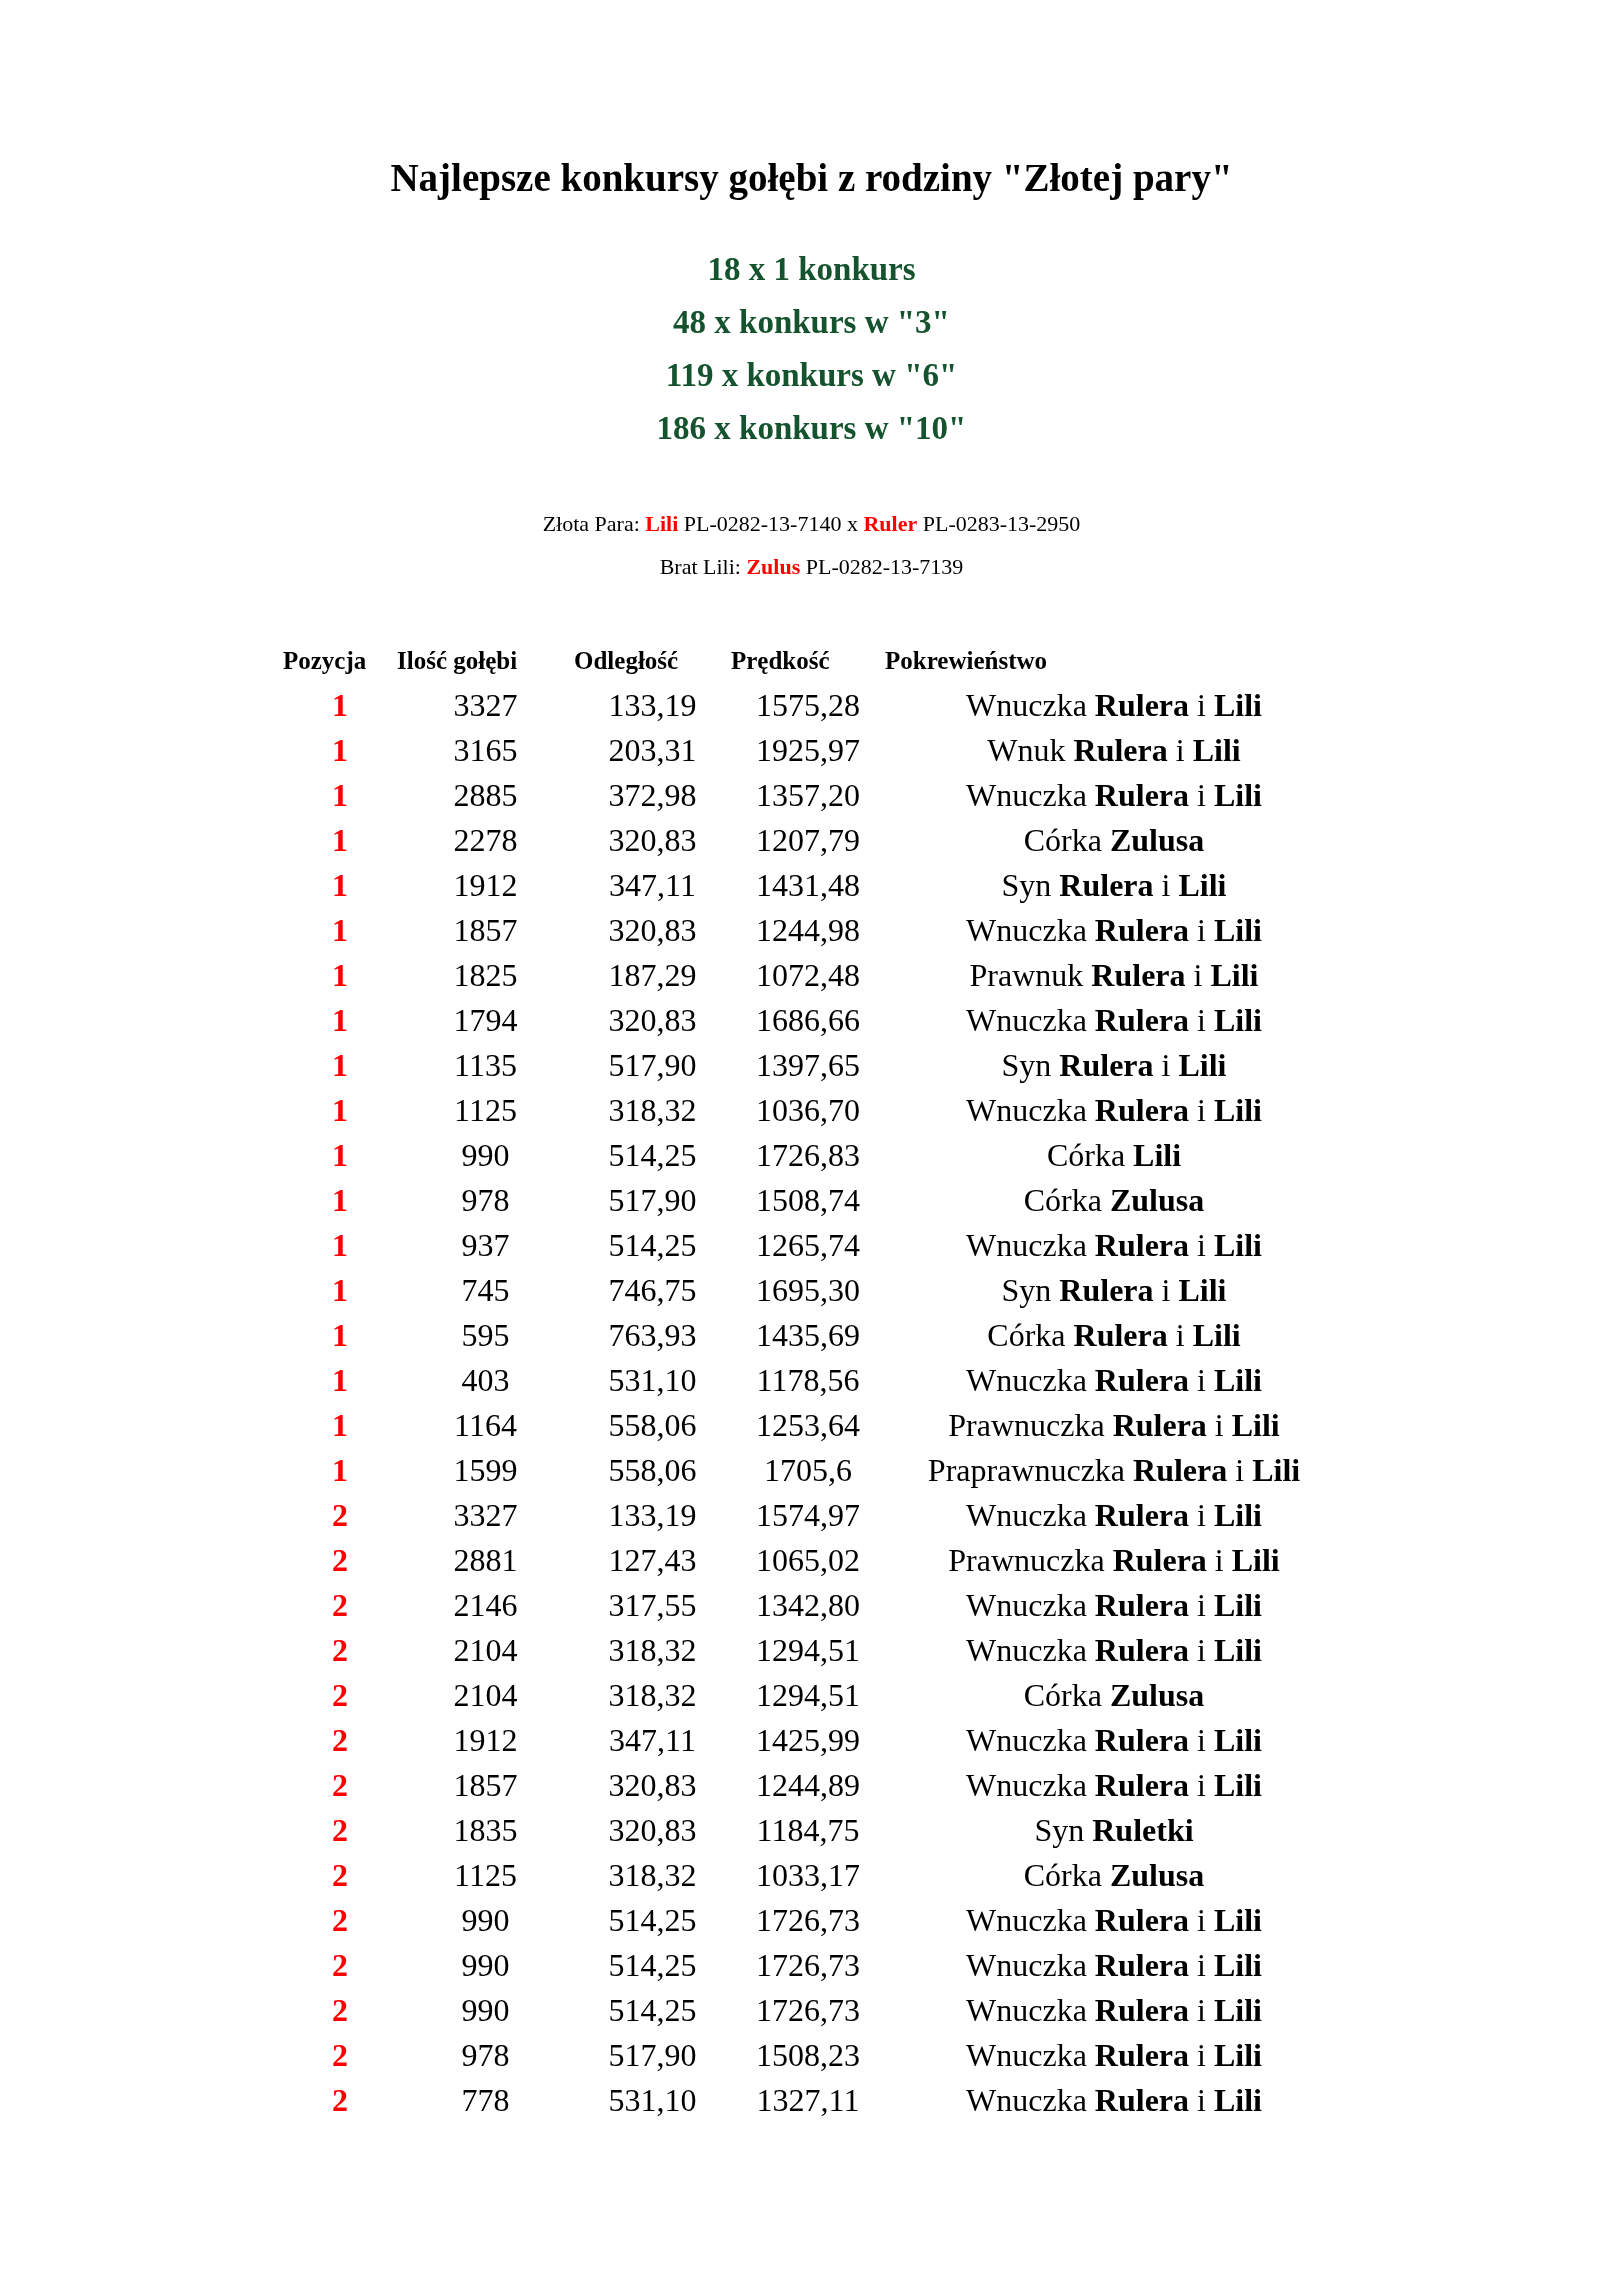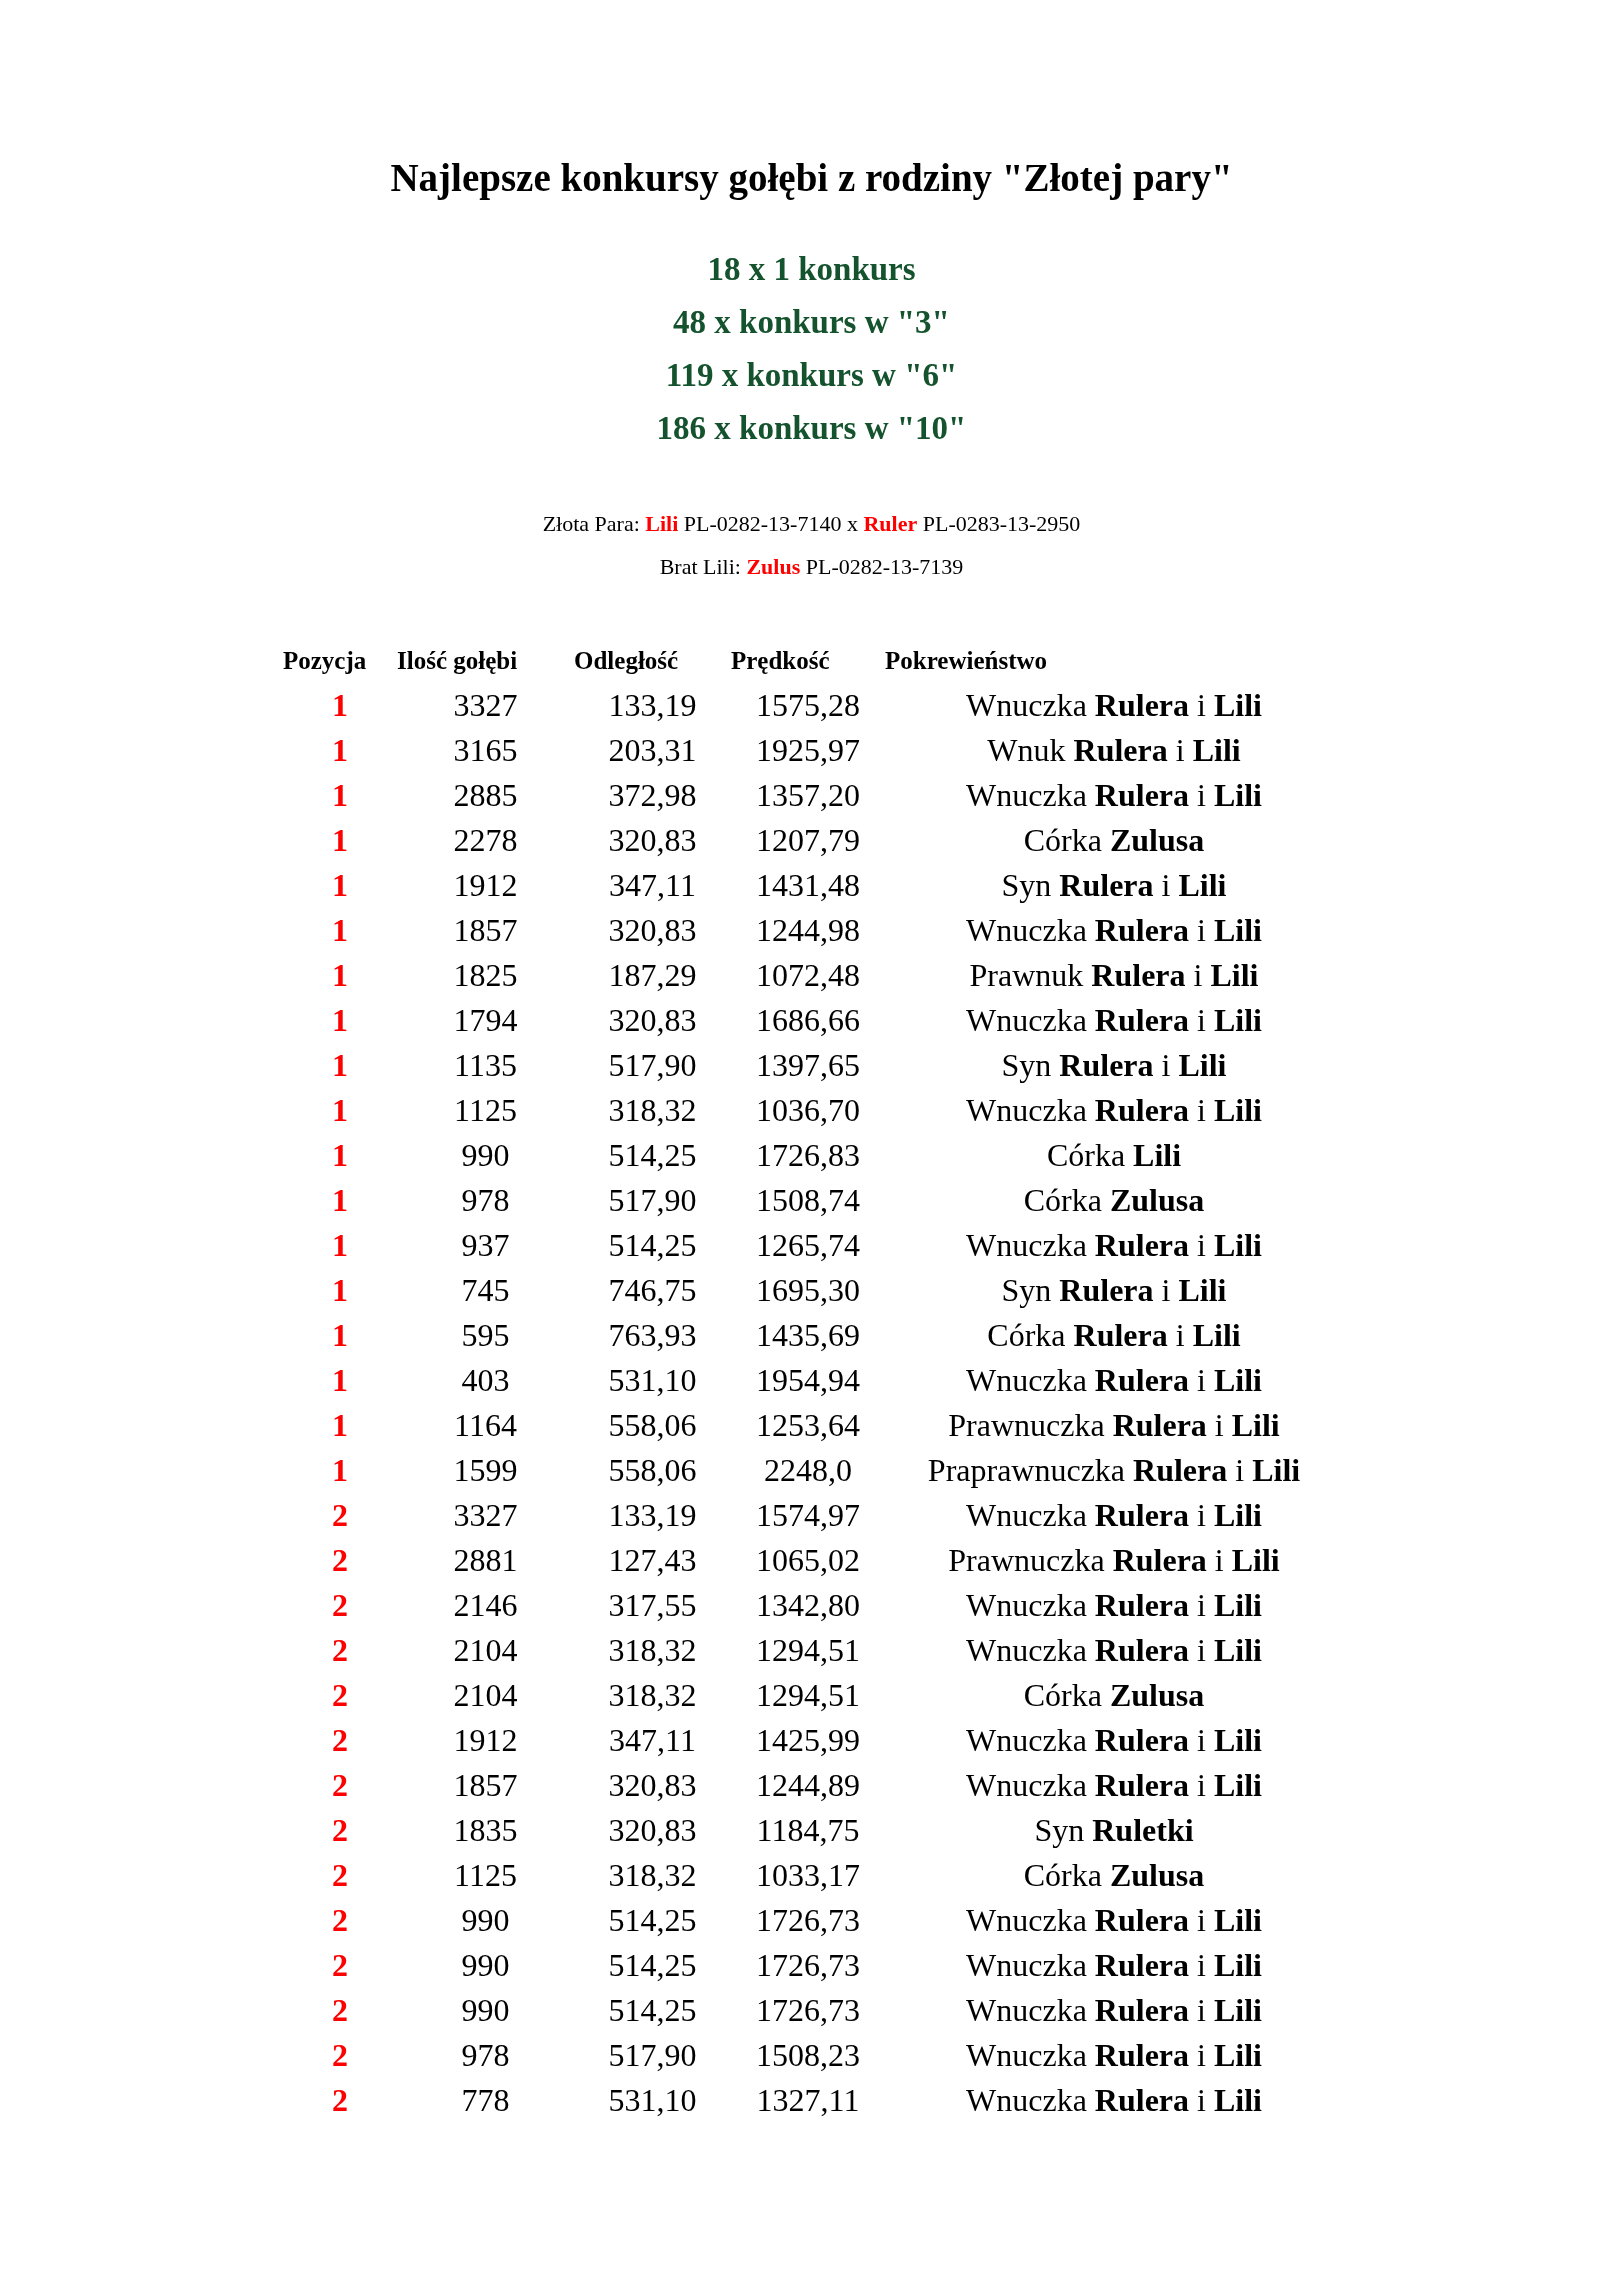--- a/index.html
+++ b/index.html
@@ -231,7 +231,7 @@
           <td class="pos">1</td>
           <td class="num">403</td>
           <td class="num">531,10</td>
-          <td class="num">1954,94</td>
+          <td class="num">1178,56</td>
           <td class="kin"><span>Wnuczka </span><span class="b">Rulera</span><span> i </span><span class="b">Lili</span></td>
         </tr>
         <tr>

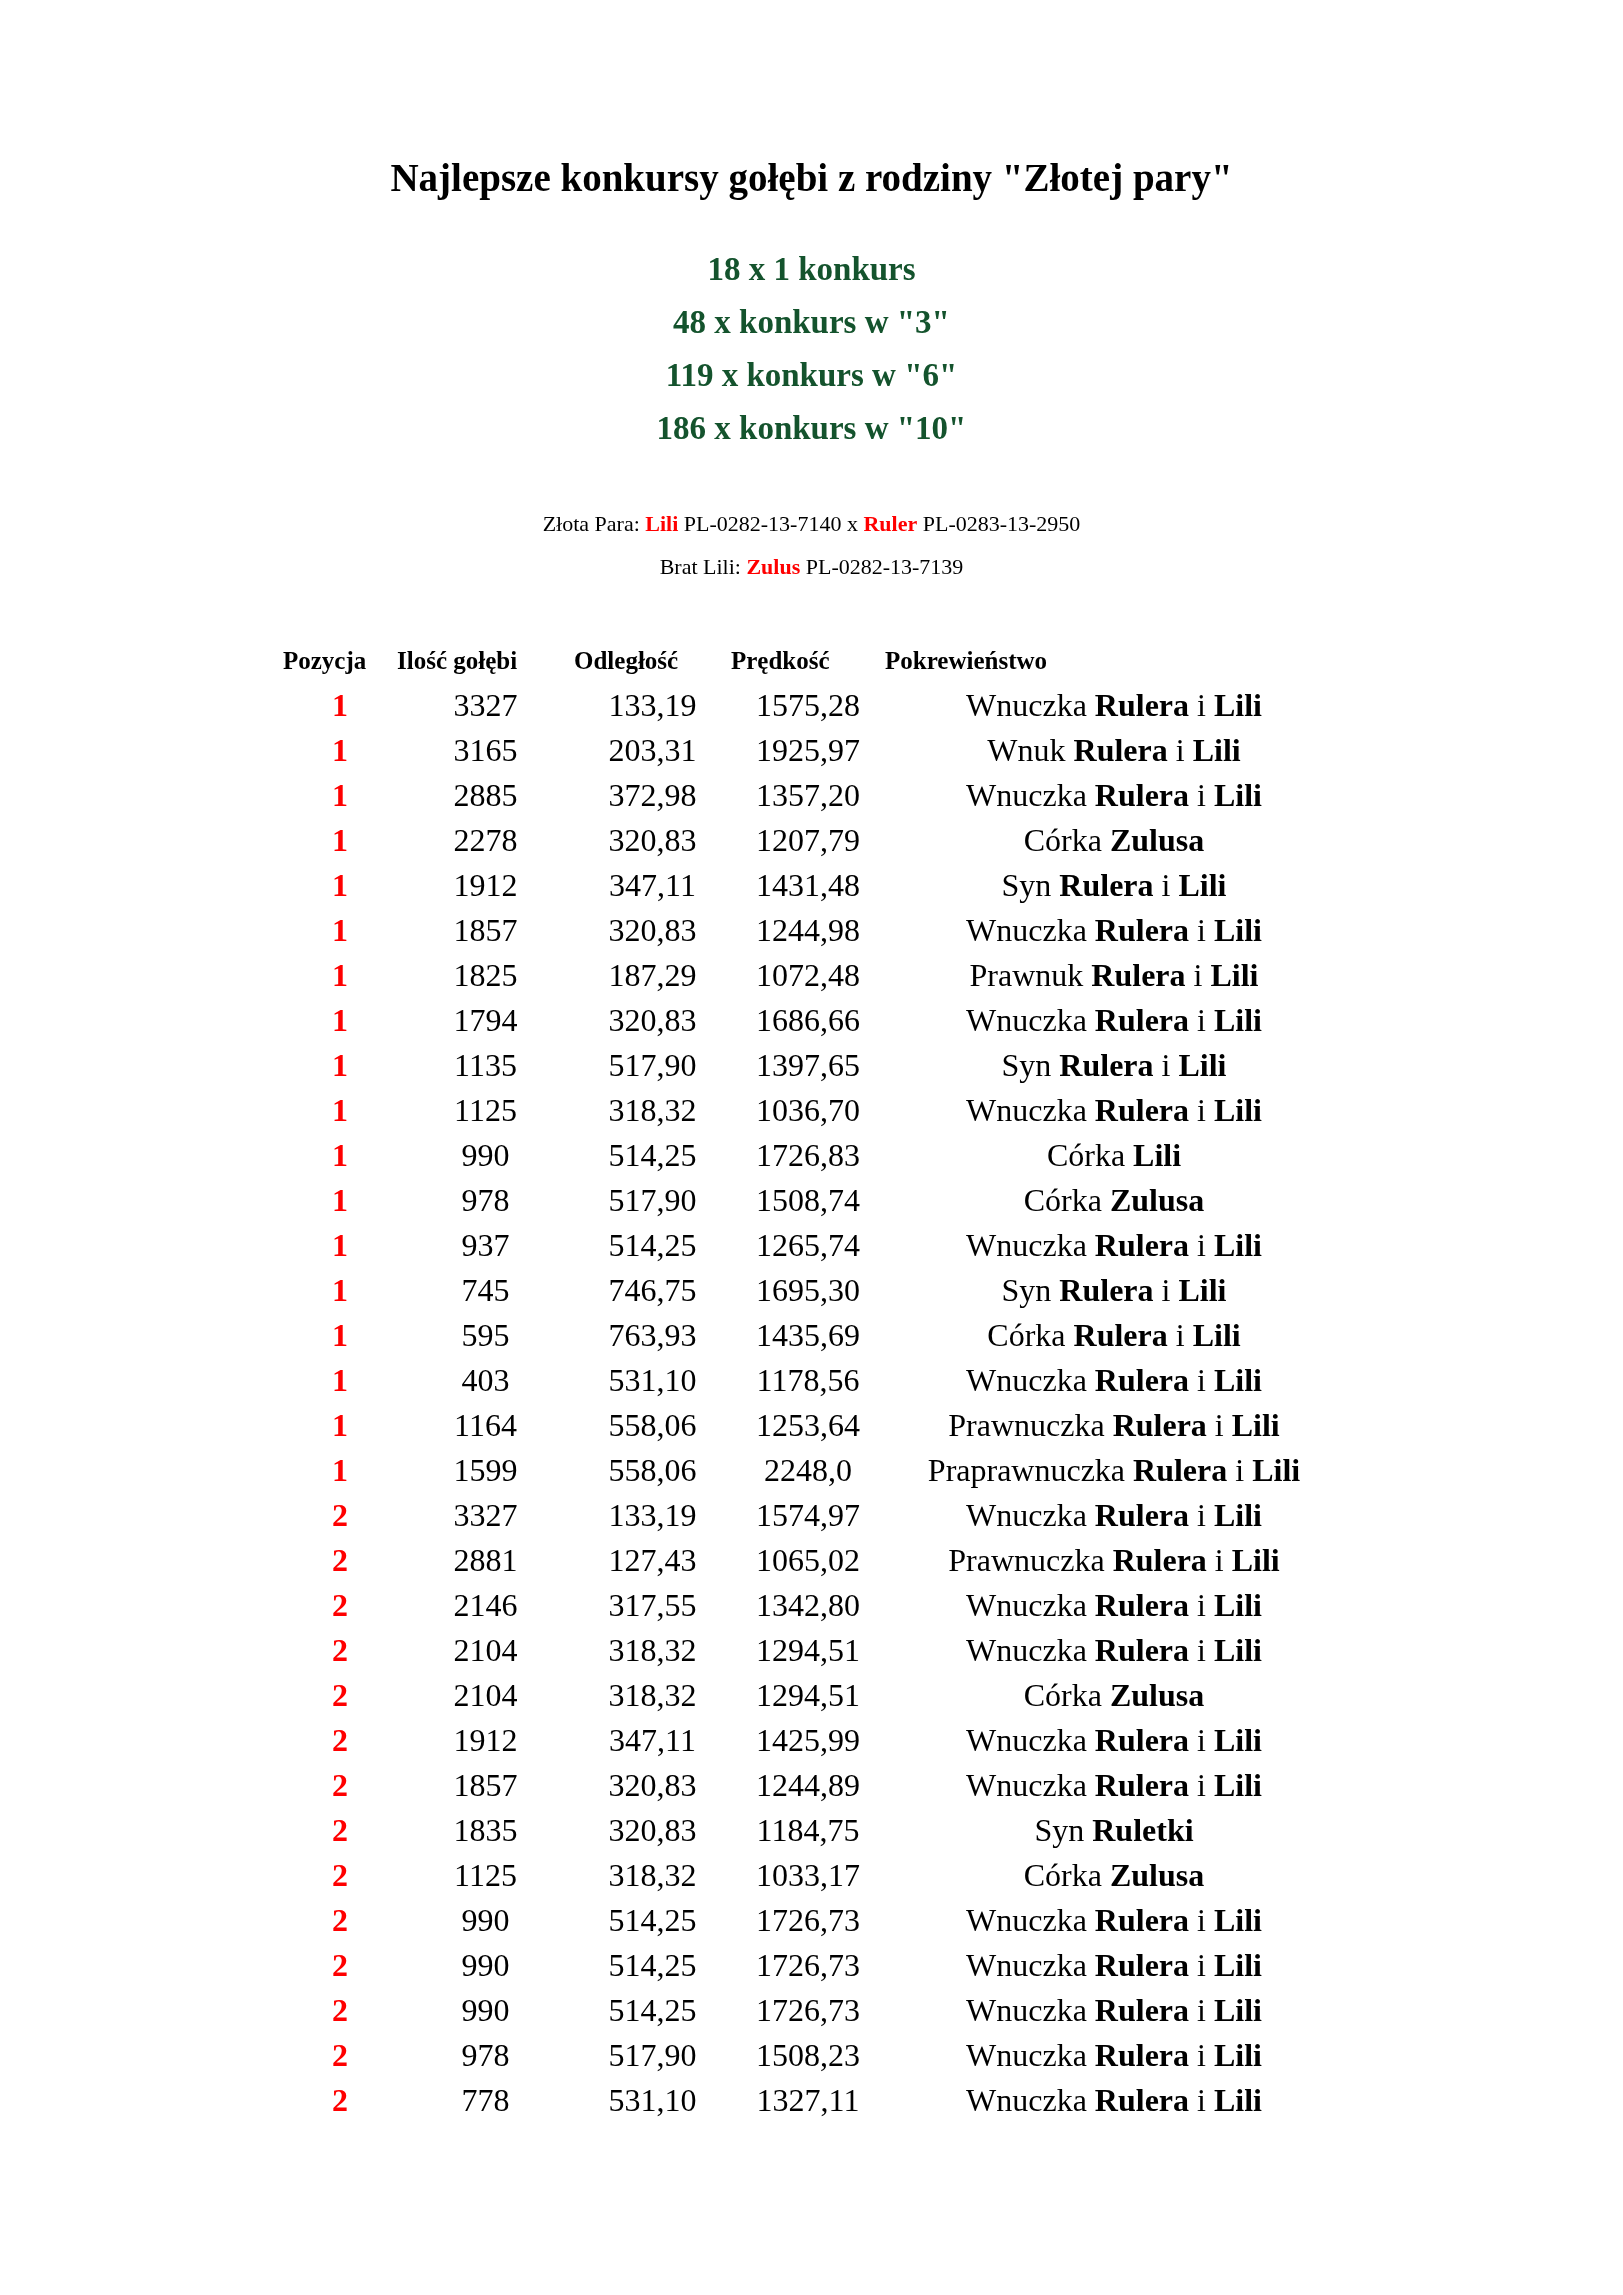--- a/index.html
+++ b/index.html
@@ -245,7 +245,7 @@
           <td class="pos">1</td>
           <td class="num">1599</td>
           <td class="num">558,06</td>
-          <td class="num">2248,0</td>
+          <td class="num">1705,6</td>
           <td class="kin"><span>Praprawnuczka </span><span class="b">Rulera</span><span> i </span><span class="b">Lili</span></td>
         </tr>
         <tr>

